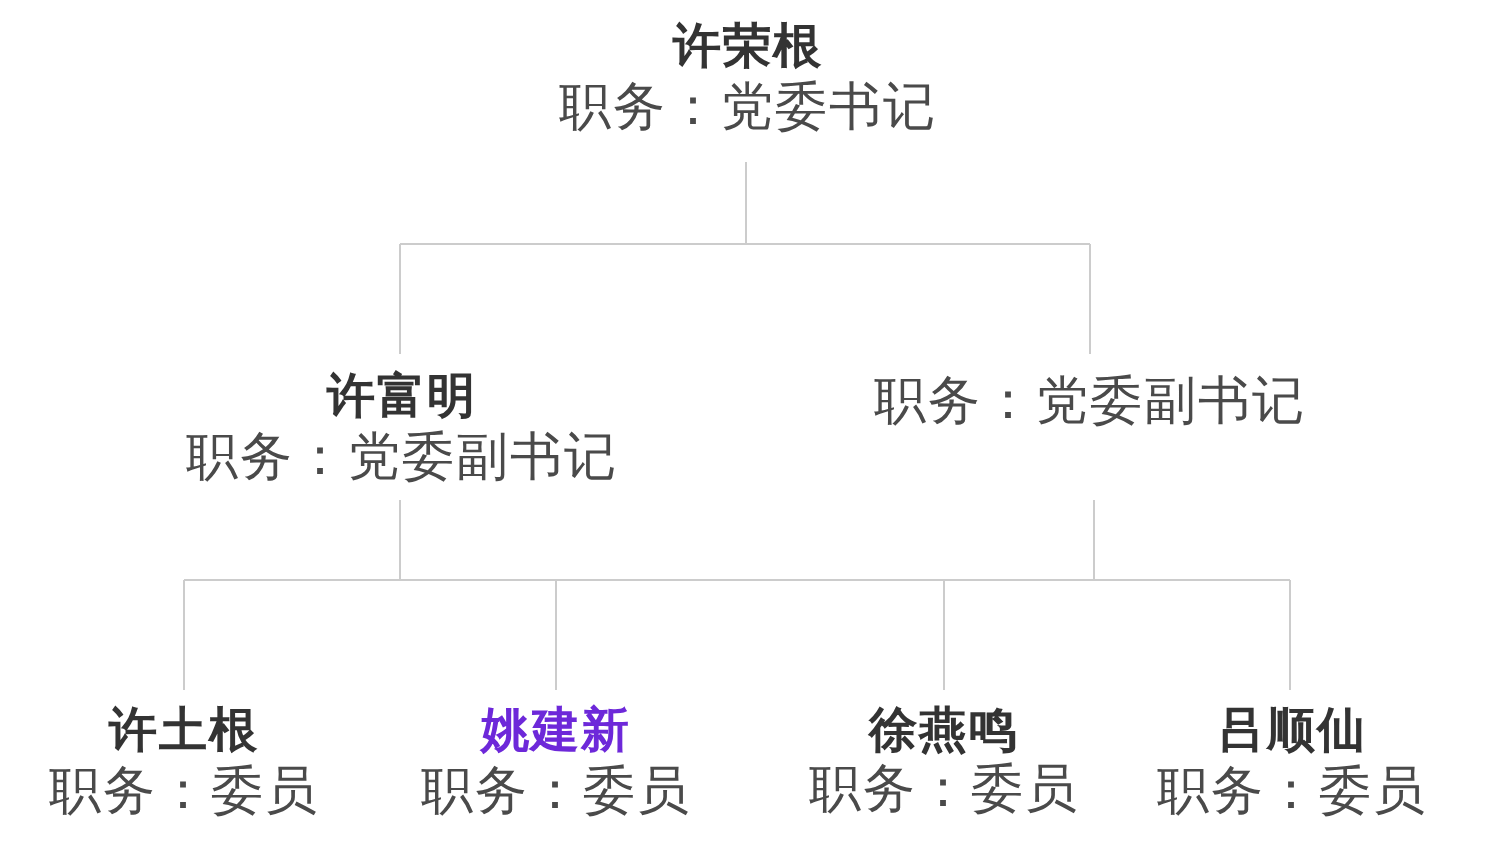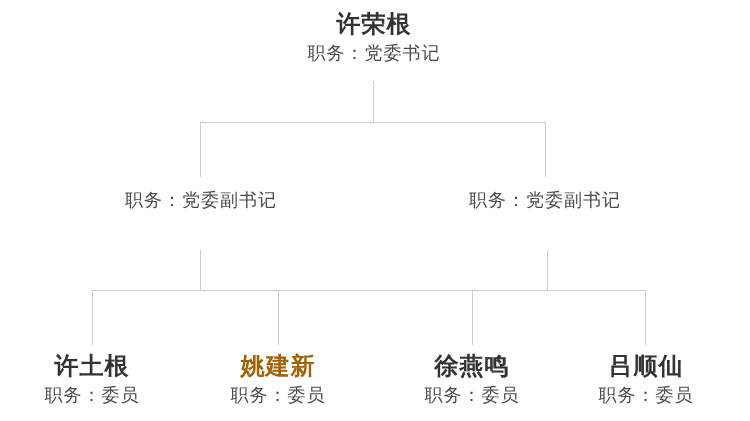--- a/index.html
+++ b/index.html
@@ -40,7 +40,7 @@
     white-space: nowrap;
   }
   .node .title {
-    font-size: 18px;
+    font-size: 26px;
     font-weight: 400;
     line-height: 30px;
     color: #4a4a4a;

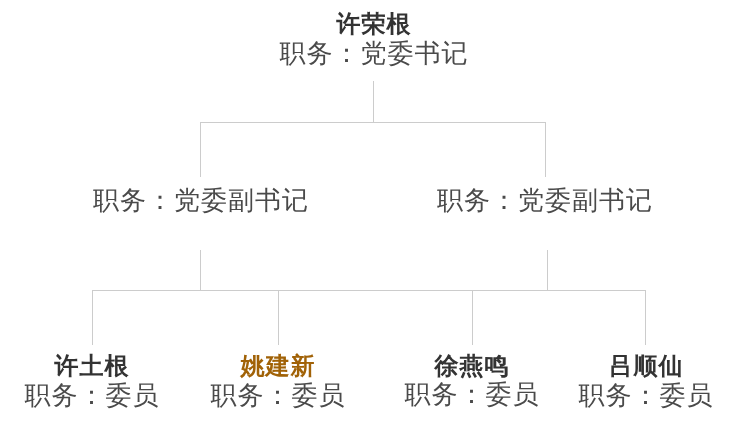--- a/index.html
+++ b/index.html
@@ -71,6 +71,7 @@
         <div class="title" style="color: rgb(74, 74, 74);">职务：党委书记</div>
       </div>
       <div class="node" style="left: 51px; top: 185px;">
+        <div class="name" style="color: rgb(51, 51, 51);">许富明</div>
         <div class="title" style="color: rgb(74, 74, 74);">职务：党委副书记</div>
       </div>
       <div class="node" style="left: 395px; top: 185px;">

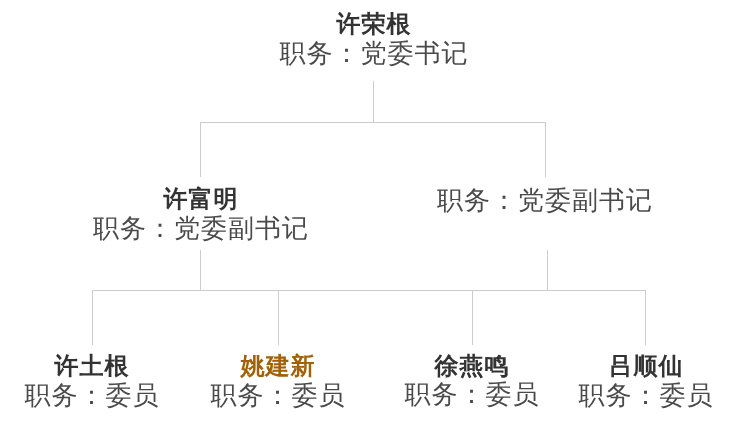--- a/index.html
+++ b/index.html
@@ -82,7 +82,7 @@
         <div class="title" style="color: rgb(74, 74, 74);">职务：委员</div>
       </div>
       <div class="node" style="left: 128px; top: 352px;">
-        <div class="name" style="color: #a16207;">姚建新</div>
+        <div class="name" style="color: #6d28d9;">姚建新</div>
         <div class="title" style="color: rgb(74, 74, 74);">职务：委员</div>
       </div>
       <div class="node" style="left: 322px; top: 352px; font-family: Liberation Serif, serif;">

